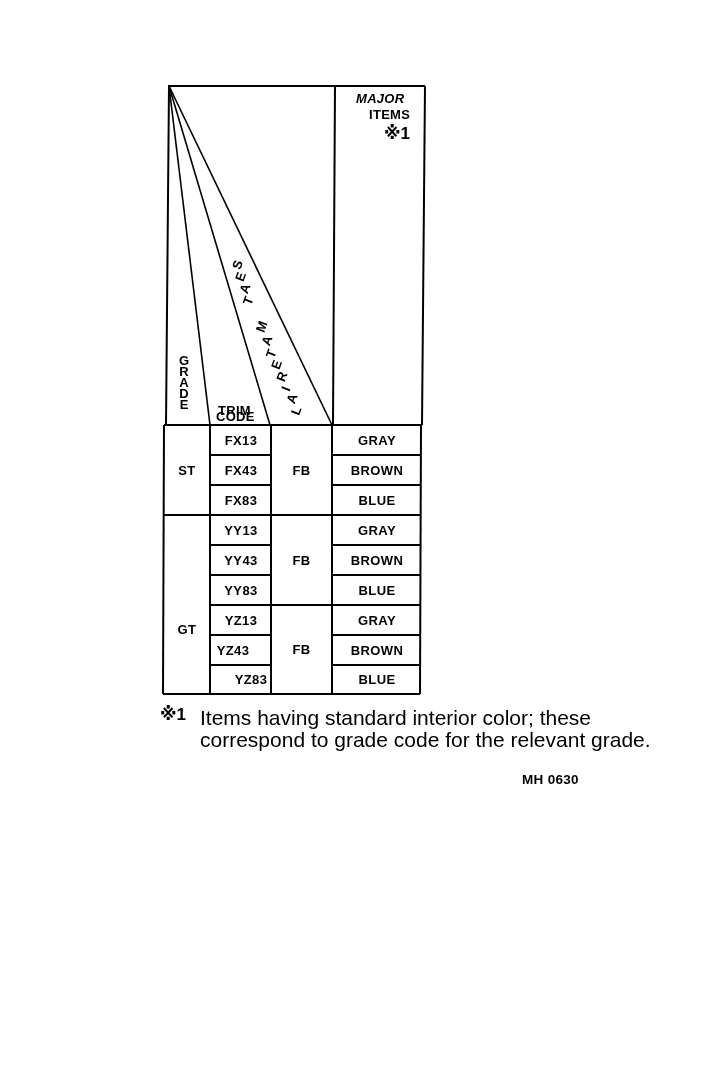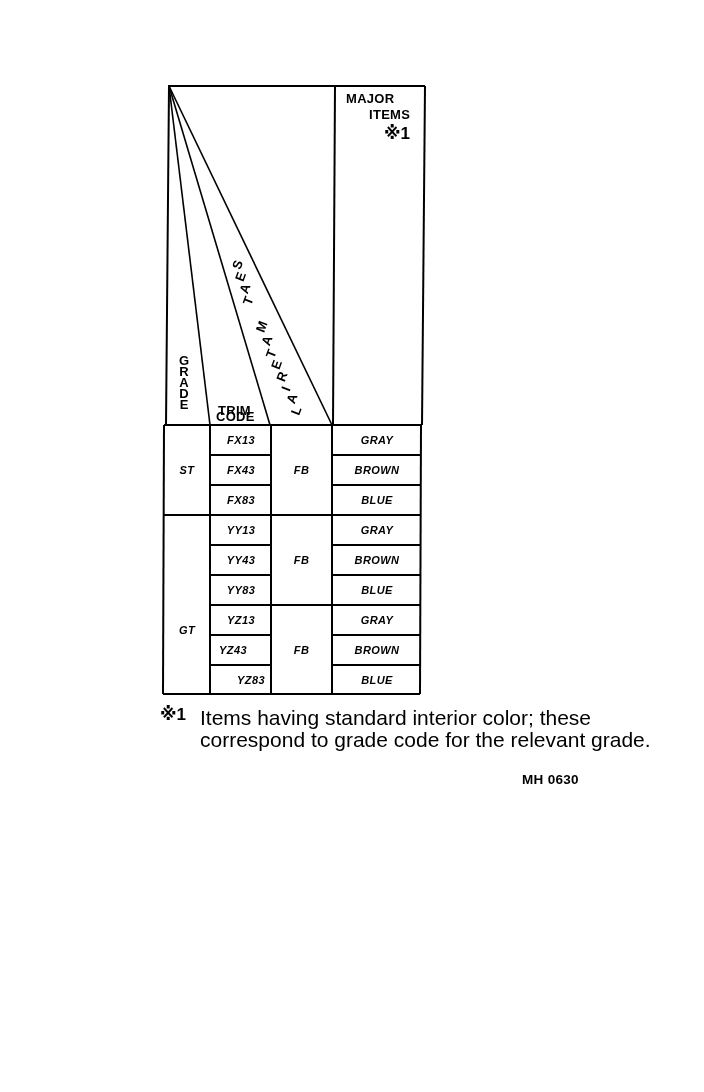--- a/index.html
+++ b/index.html
@@ -64,7 +64,7 @@
   </g>
 </svg>
 
-<div class="lbl" style="left:346px;top:92px;">MAJOR</div>
+<div class="lbl" style="left:356px;top:92px;font-style:italic;">MAJOR</div>
 <div class="lbl" style="left:369px;top:108px;">ITEMS</div>
 <div class="mark" style="left:384px;top:123px;">※1</div>
 

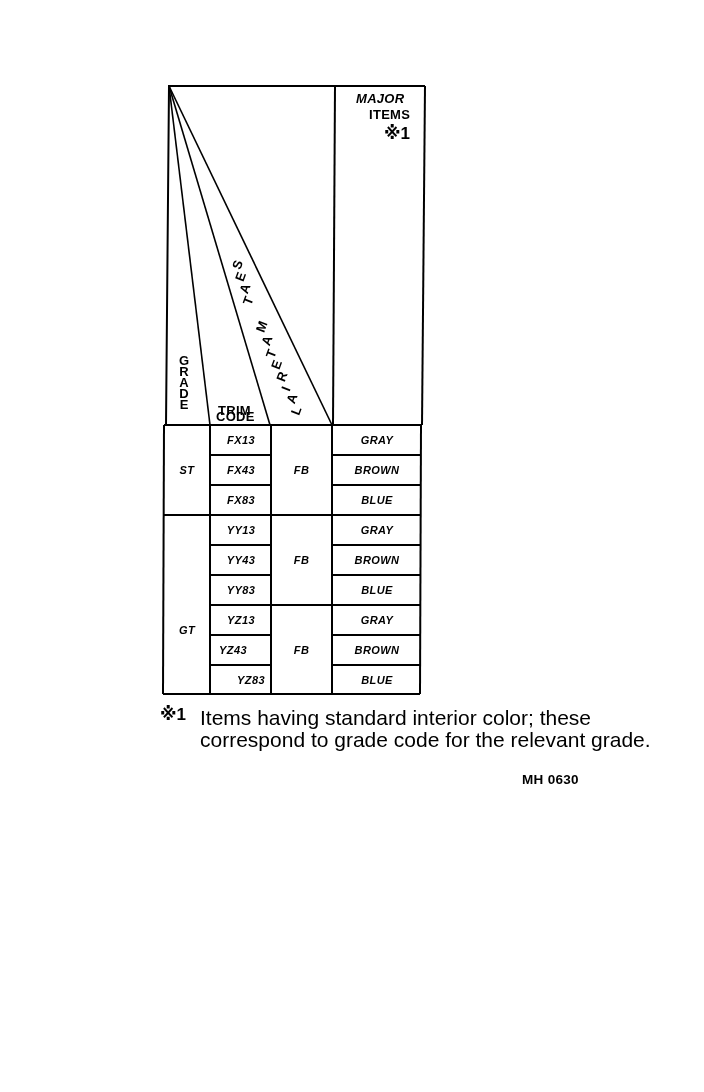--- a/index.html
+++ b/index.html
@@ -8,7 +8,7 @@
   svg.lines { position:absolute; left:0; top:0; }
   .lbl { position:absolute; font-weight:bold; font-size:13px; letter-spacing:0.3px; line-height:1; }
   .cell { position:absolute; display:flex; align-items:center; justify-content:center;
-          font-weight:bold; font-size:11px; letter-spacing:0.4px;font-style:italic; }
+          font-weight:bold; font-size:13px; letter-spacing:0.4px; }
   .vert { position:absolute; font-weight:bold; font-size:13px; line-height:11px;
           width:14px; text-align:center; }
   .vert span { display:block; }

